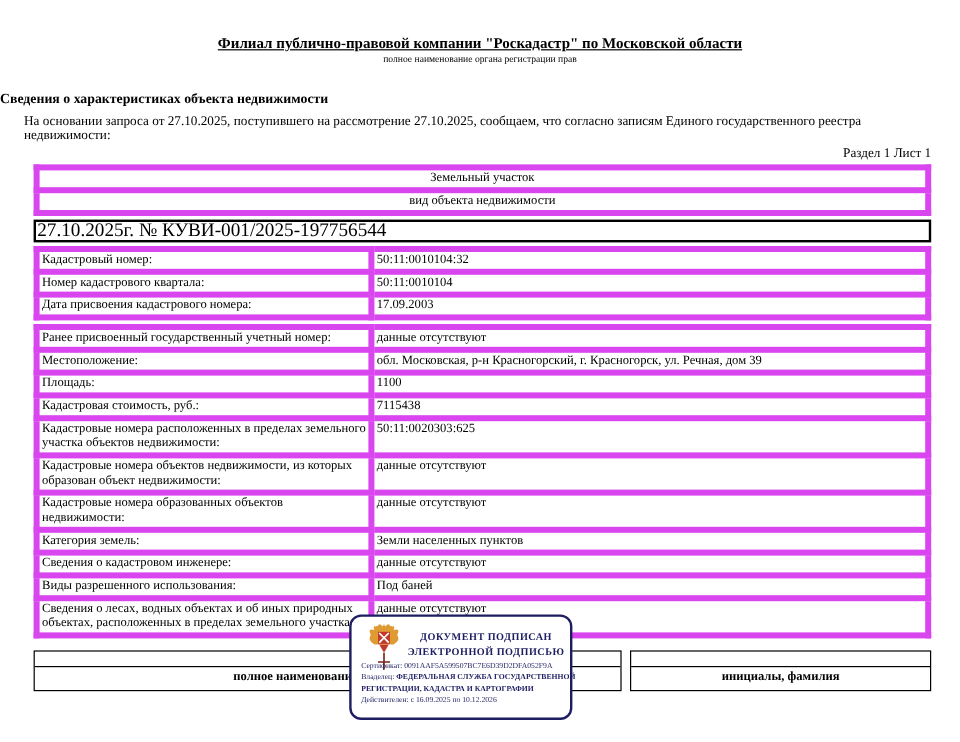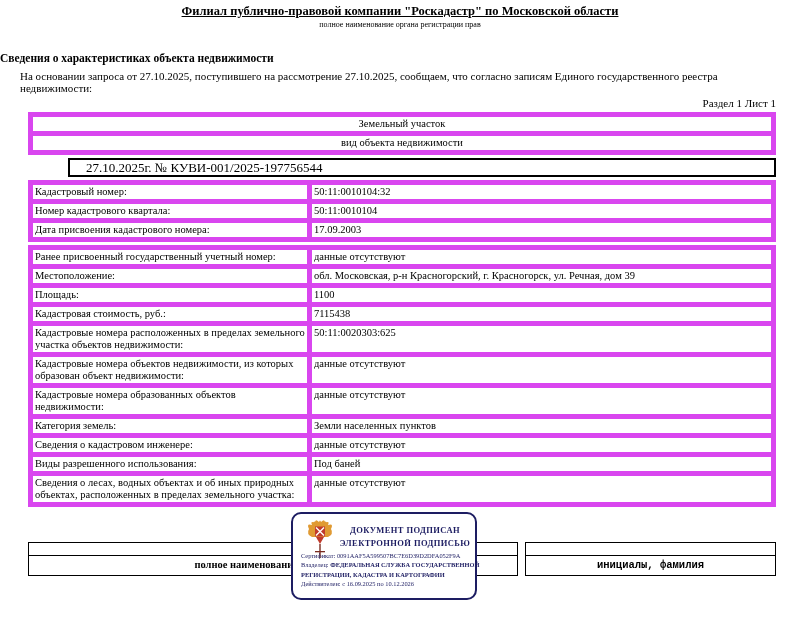--- a/index.html
+++ b/index.html
@@ -12,7 +12,7 @@
     font-family:"Liberation Serif", serif;
     overflow:hidden;
   }
-  .header { padding-top:4px; text-align:center; }
+  .header { padding-top:29px; text-align:center; }
   .org-name { font-size:12.5px; font-weight:bold; text-decoration:underline; }
   .org-caption { font-size:8px; margin-top:1px; }
   .doc-title { font-size:12.5px; font-weight:bold; margin-top:3px; }

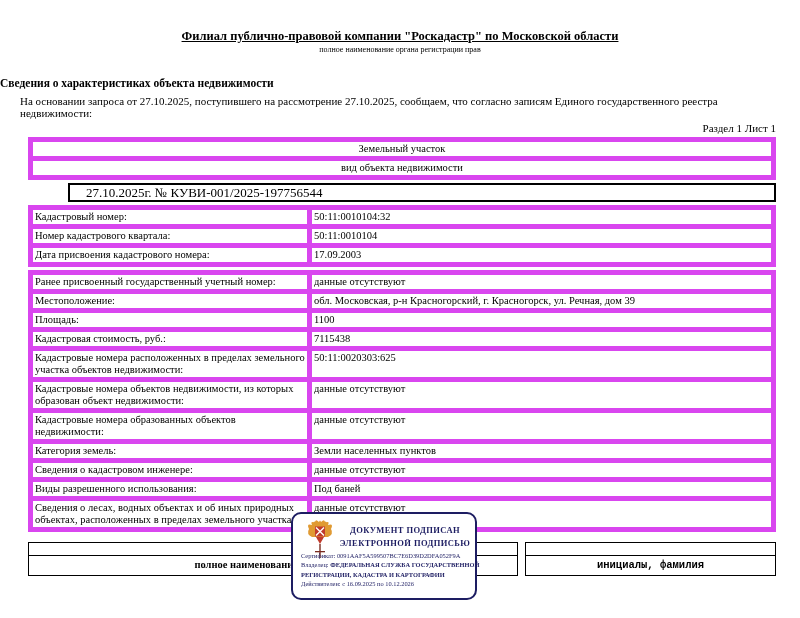--- a/index.html
+++ b/index.html
@@ -26,7 +26,7 @@
   .tbl { border:2px solid #000; margin-top:3px; }
   .tbl-objtype td { text-align:center; height:16px; }
   .tbl-sheets td { text-align:center; height:16px; }
-  .request-number { border:2px solid #000; font-size:13px; padding:1px 16px; margin-top:3px; line-height:13px;margin-left:40px; }
+  .request-number { border:2px solid #000; font-size:16px; padding:1px 1px; margin-top:3px; line-height:13px; }
   .tbl-main td.lbl { width:279px; }
 
   .footer { position:absolute; left:0; top:512px; width:800px; height:100px; }

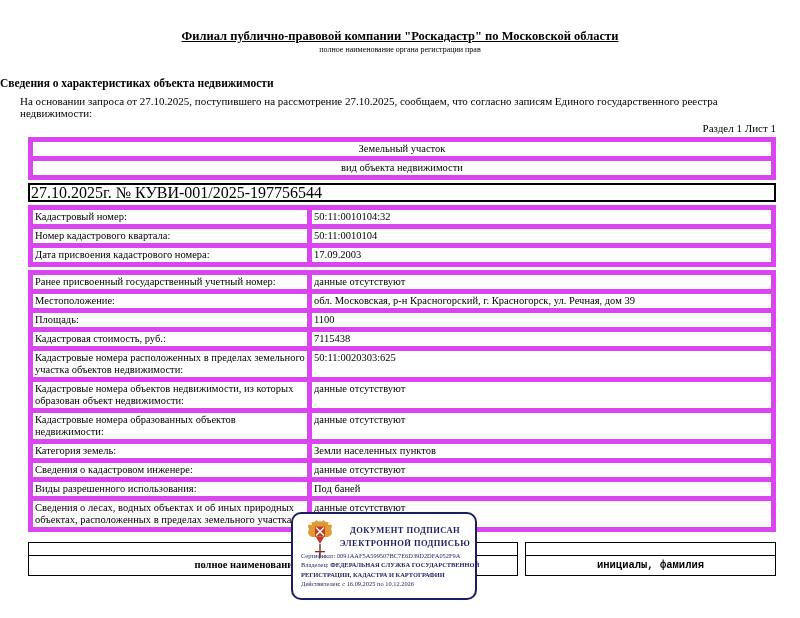--- a/index.html
+++ b/index.html
@@ -36,7 +36,7 @@
   .sig-box .sig-caption { height:19px; text-align:center; font-size:10.5px; font-weight:bold; line-height:18px; }
   .sig-left { width:492px; }
   .sig-gap { width:7px; }
-  .sig-right { width:252px;font-family:Liberation Mono, monospace; }
+  .sig-right { width:252px; }
 
   .stamp {
     position:absolute; left:291px; top:0;

